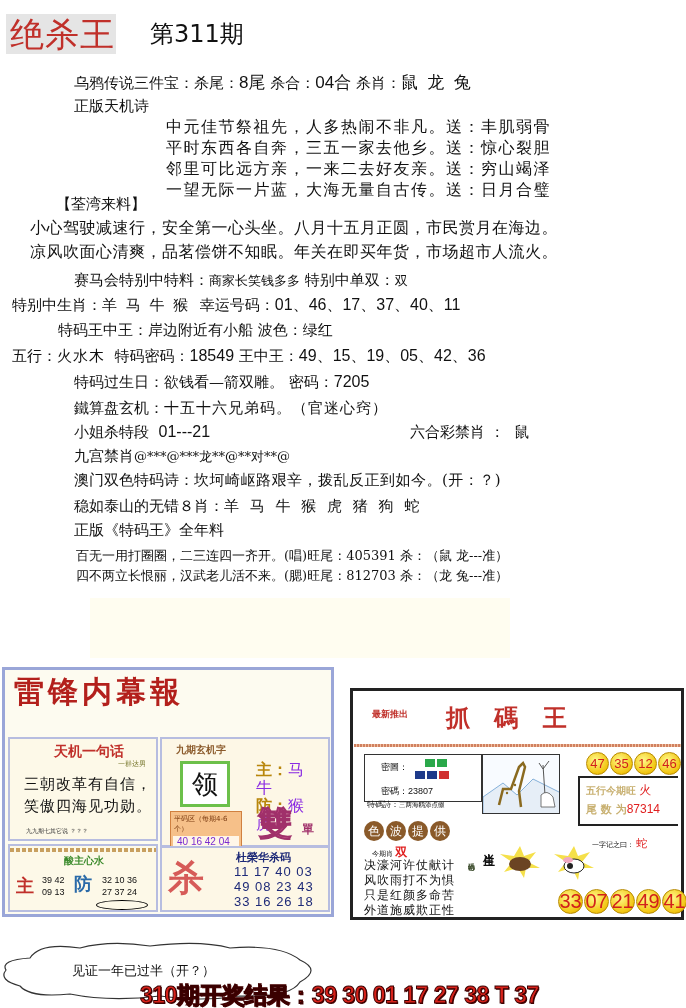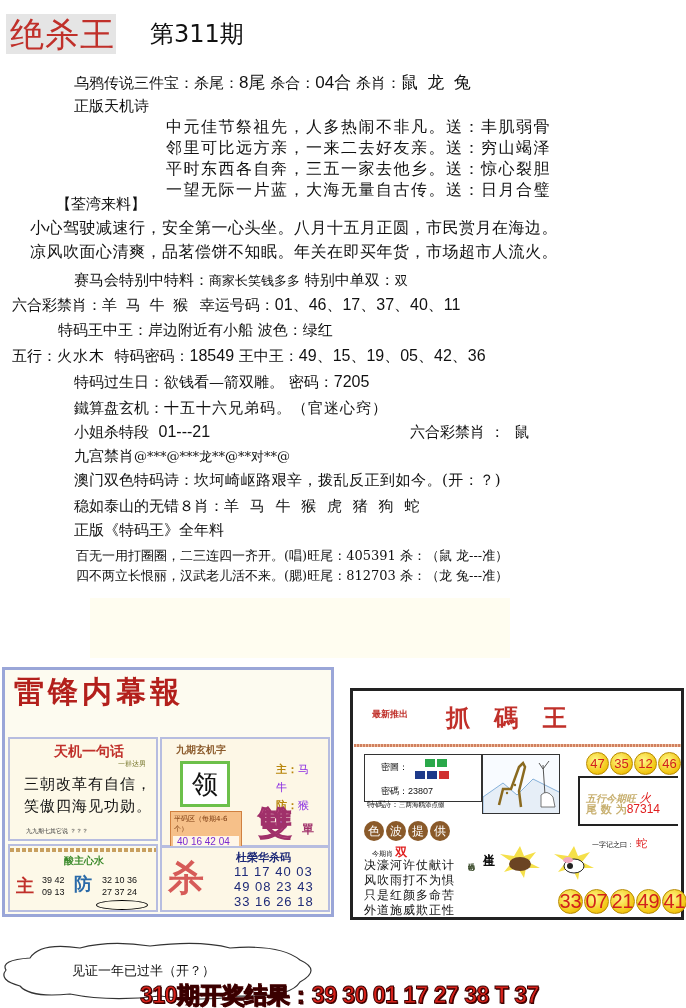--- a/index.html
+++ b/index.html
@@ -46,8 +46,8 @@
 
 <div class="abs serif" style="left:166px;top:116px;font-size:16px;line-height:21px;letter-spacing:1.5px;">
   <div>中元佳节祭祖先，人多热闹不非凡。送：丰肌弱骨</div>
+  <div>平时东西各自奔，三五一家去他乡。送：惊心裂胆</div>
   <div>邻里可比远方亲，一来二去好友亲。送：穷山竭泽</div>
-  <div>平时东西各自奔，三五一家去他乡。送：惊心裂胆</div>
   <div>一望无际一片蓝，大海无量自古传。送：日月合璧</div>
 </div>
 

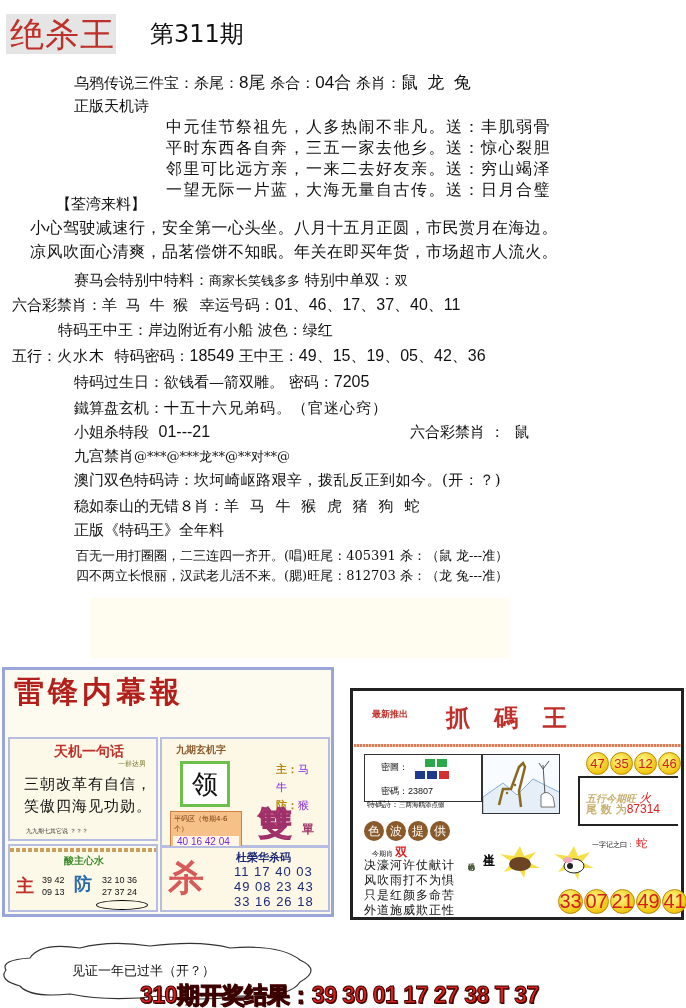--- a/index.html
+++ b/index.html
@@ -63,7 +63,7 @@
 </div>
 
 <div class="abs line serif" style="left:12px;top:293px;">
-  <span>六合彩禁肖：</span><span style="letter-spacing:2px">羊 马 牛 猴</span>
+  <span>特别中生肖：</span><span style="letter-spacing:2px">羊 马 牛 猴</span>
   &nbsp;<span>幸运号码：</span><span class="sans" style="font-size:16px">01、46、17、37、40、11</span>
 </div>
 

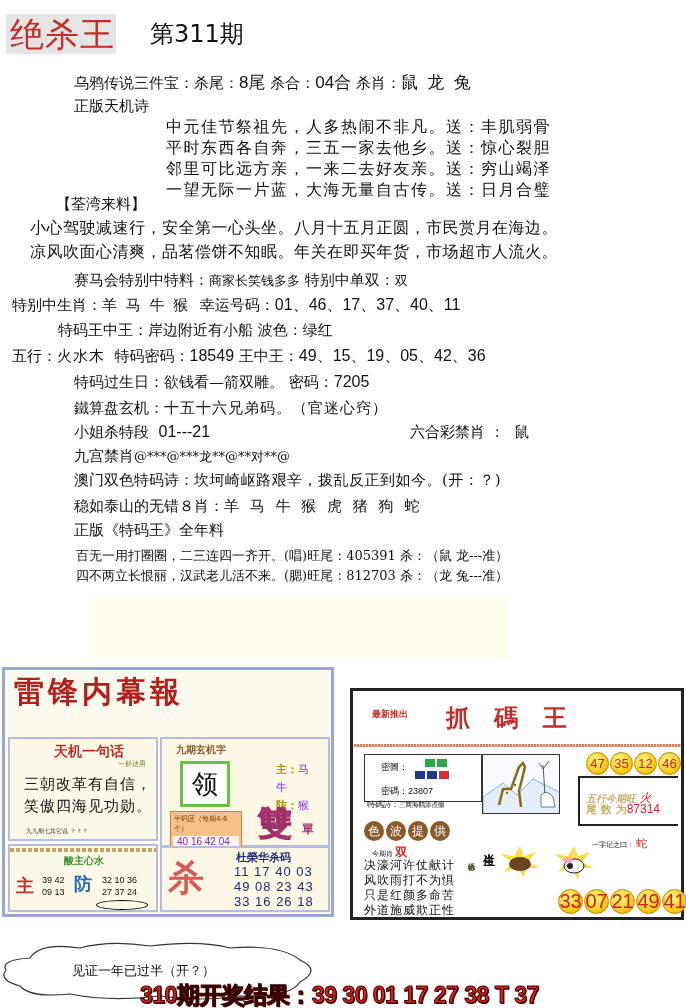--- a/index.html
+++ b/index.html
@@ -134,7 +134,7 @@
     <div style="font-size:7px;color:#7a3a10;padding:2px 3px;">平码区（每期4-6个）</div>
     <div class="sans" style="font-size:10px;color:#7a2bd0;padding-left:4px;background:#fff6e8;margin:0 2px;">40 16 42 04</div>
   </div>
-  <div class="serif" style="position:absolute;left:94px;top:22px;font-size:11px;line-height:18px;margin-left:20px;">
+  <div class="serif" style="position:absolute;left:94px;top:22px;font-size:16px;line-height:18px;">
     <div><span style="color:#b8860b;font-weight:bold">主：</span><span style="color:#8a2be2;letter-spacing:4px">马 牛</span></div>
     <div><span style="color:#b8860b;font-weight:bold">防：</span><span style="color:#8a2be2;letter-spacing:4px">猴 虎</span></div>
   </div>

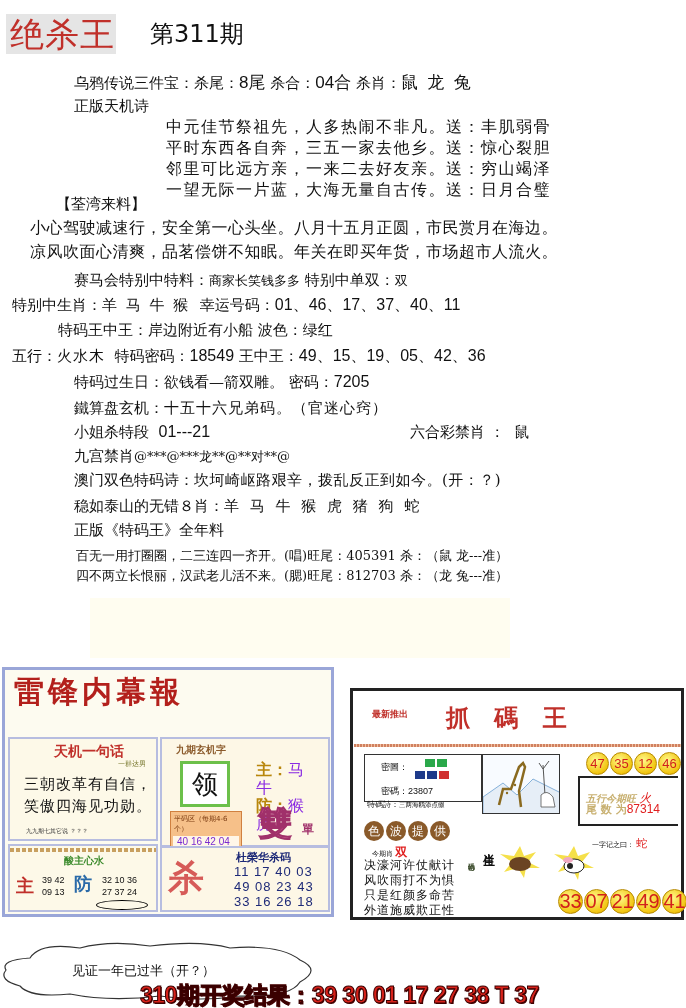--- a/index.html
+++ b/index.html
@@ -202,7 +202,7 @@
 </div>
 
 <div class="box" style="left:578px;top:776px;width:100px;height:50px;border-left:2px solid #222;border-top:2px solid #222;border-bottom:2px solid #222;background:#fff;">
-  <div style="position:absolute;left:6px;top:12px;font-size:10px;font-style:italic;"><span class="serif" style="color:#c8b070;font-weight:bold">五行今期旺</span> <span class="serif" style="color:#e02020;font-size:12px">火</span></div>
+  <div style="position:absolute;left:6px;top:4px;font-size:10px;"><span class="serif" style="color:#c8b070;font-weight:bold">五行今期旺</span> <span class="serif" style="color:#e02020;font-size:12px">火</span></div>
   <div style="position:absolute;left:6px;top:24px;font-size:11px;"><span class="serif" style="color:#c8b070;font-weight:bold">尾 数 为</span><span class="sans" style="color:#e02020;font-size:12px">87314</span></div>
 </div>
 

